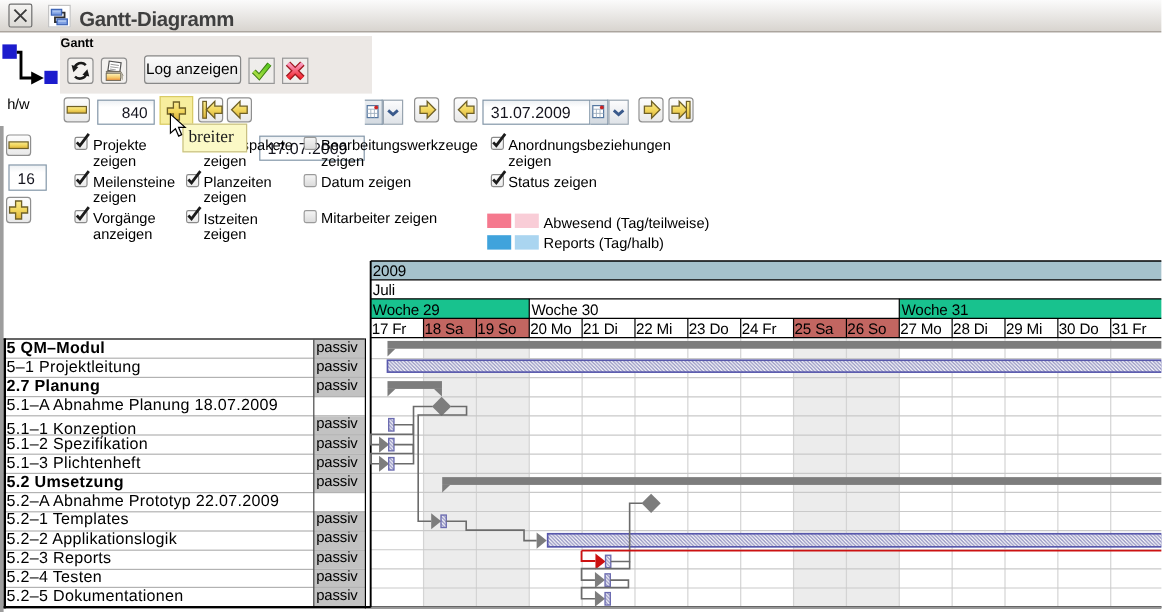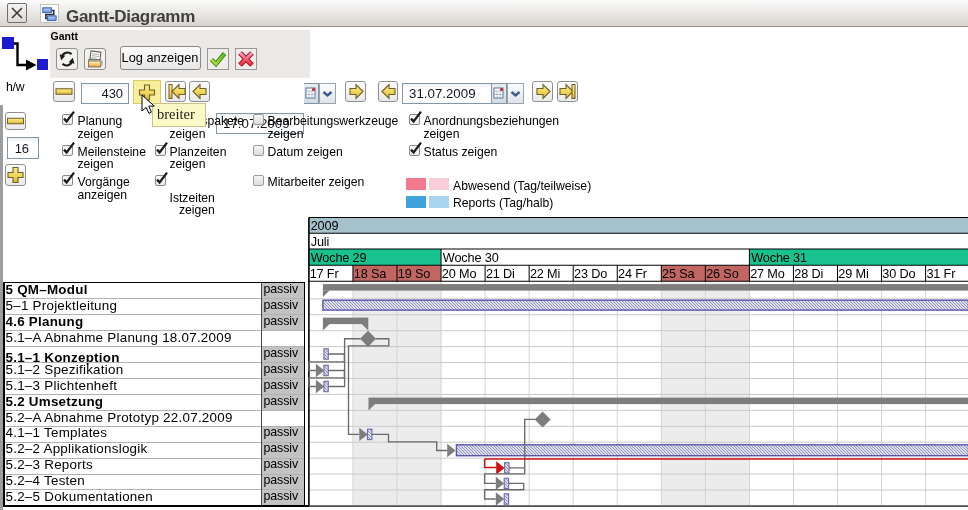--- a/index.html
+++ b/index.html
@@ -101,7 +101,7 @@
       <rect x="2" y="6.75" width="16" height="5.5" fill="url(#yg1)" stroke="#6f6026" stroke-width="1"></rect>
     </svg>
   </div>
-<div class="fld" style="left:81px;top:82.5px;width:48px;height:21px;font-size:12.9px;line-height:20px;text-align:right;padding-right:5px;">430</div>
+<div class="fld" style="left:81px;top:82.5px;width:48px;height:21px;font-size:12.9px;line-height:20px;text-align:right;padding-right:5px;">840</div>
 <div class="ab" style="left:133px;top:79.5px;width:28px;height:24px;background:#f7ee9e;border:1px solid #d9cb67;box-sizing:border-box;">
     <svg width="26" height="23" style="position:absolute;left:0;top:0">
       <defs>

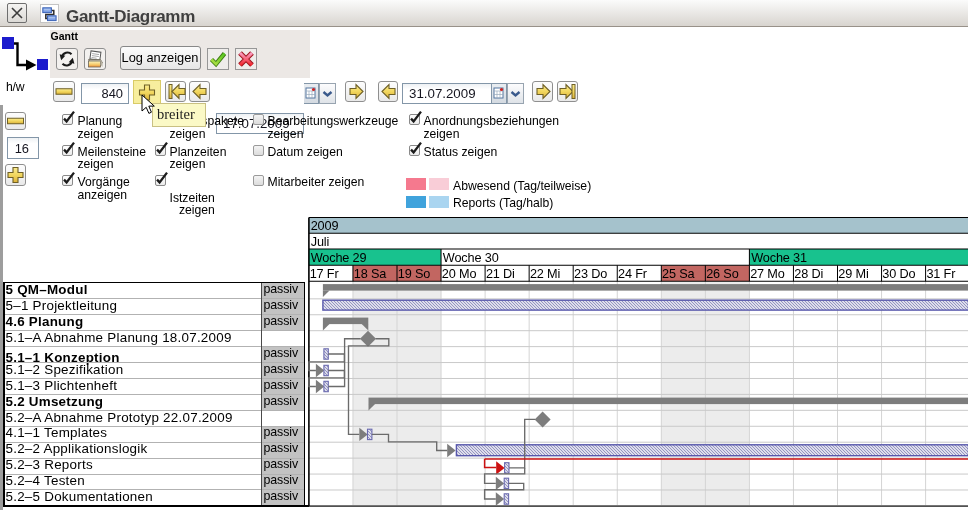--- a/index.html
+++ b/index.html
@@ -223,7 +223,7 @@
 <svg class="ab" style="left:61px;top:110px" width="16" height="16">
     <path d="M3,8.6 L5.6,11.4 L13,1.6" stroke="#1c1c1c" stroke-width="2.3" fill="none"></path>
   </svg>
-<div class="lbl" style="left:77.5px;top:115.2px;">Planung
+<div class="lbl" style="left:77.5px;top:115.2px;">Projekte
 zeigen</div>
 <div class="cb" style="left:62px;top:144.5px;"></div>
 <svg class="ab" style="left:61px;top:140.5px" width="16" height="16">

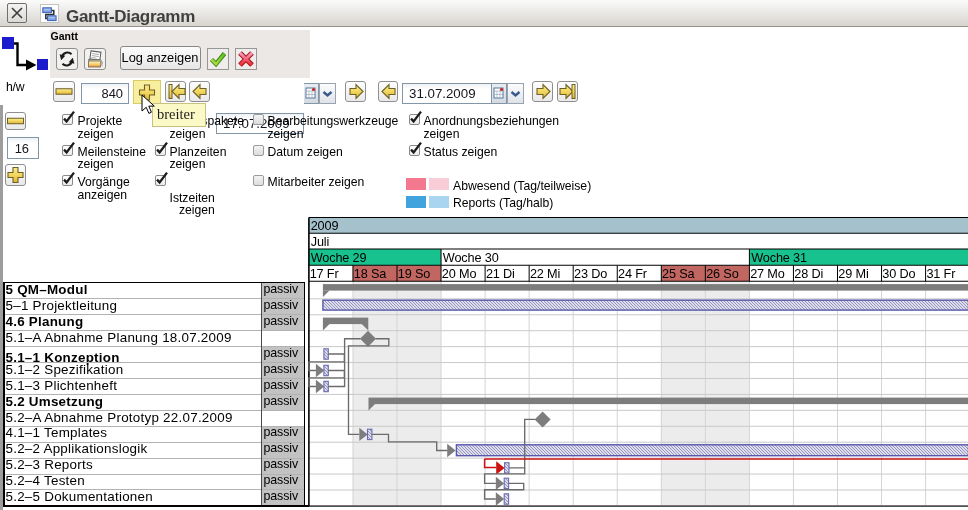--- a/index.html
+++ b/index.html
@@ -253,7 +253,7 @@
 <svg class="ab" style="left:154px;top:171px" width="16" height="16">
     <path d="M3,8.6 L5.6,11.4 L13,1.6" stroke="#1c1c1c" stroke-width="2.3" fill="none"></path>
   </svg>
-<div class="lbl" style="left:169.5px;top:192px;text-align:right;">Istzeiten
+<div class="lbl" style="left:169.5px;top:177px;">Istzeiten
 zeigen</div>
 <div class="cb cbu" style="left:253px;top:114px;"></div>
 <div class="lbl" style="left:267.5px;top:115.2px;">Bearbeitungswerkzeuge

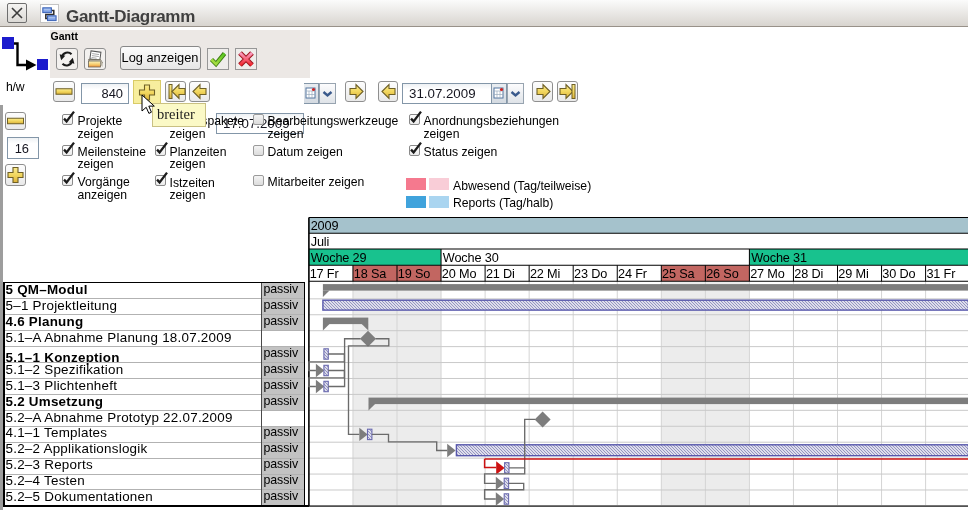--- a/index.html
+++ b/index.html
@@ -313,7 +313,7 @@
 <div class="trow" style="top:298.03px;line-height:15.93px;">5–1 Projektleitung</div>
 <div class="ab" style="left:261px;top:314.76px;width:42.5px;height:15.93px;background:#c2c2c2;"></div>
 <div class="ab" style="left:263.5px;top:313.96px;font-size:12.4px;letter-spacing:-0.1px;line-height:15.93px;color:#000;">passiv</div>
-<div class="trow" style="top:313.96px;line-height:15.93px;font-weight:bold;">4.6 Planung</div>
+<div class="trow" style="top:313.96px;line-height:15.93px;font-weight:bold;">2.7 Planung</div>
 <div class="trow" style="top:329.89px;line-height:15.93px;">5.1–A Abnahme Planung 18.07.2009</div>
 <div class="ab" style="left:261px;top:346.62px;width:42.5px;height:15.93px;background:#c2c2c2;"></div>
 <div class="ab" style="left:263.5px;top:345.82px;font-size:12.4px;letter-spacing:-0.1px;line-height:15.93px;color:#000;">passiv</div>

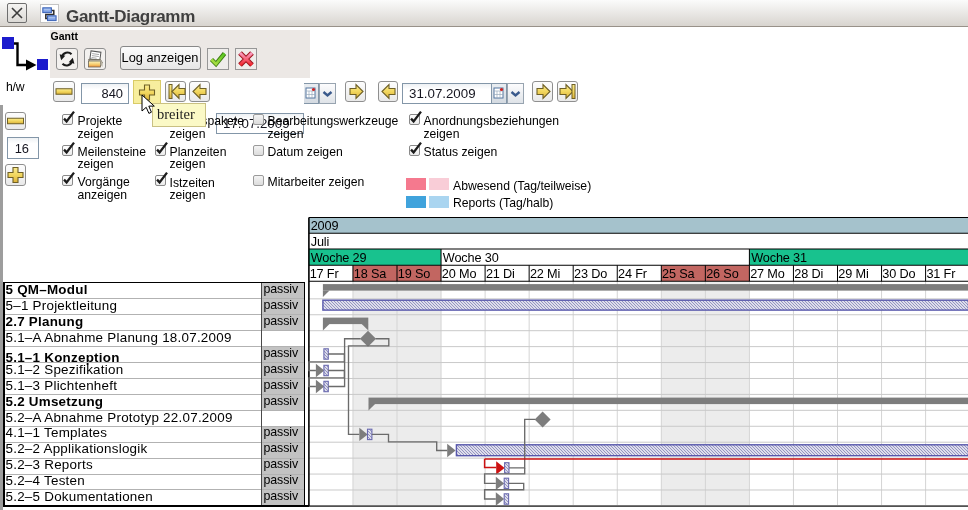--- a/index.html
+++ b/index.html
@@ -317,7 +317,7 @@
 <div class="trow" style="top:329.89px;line-height:15.93px;">5.1–A Abnahme Planung 18.07.2009</div>
 <div class="ab" style="left:261px;top:346.62px;width:42.5px;height:15.93px;background:#c2c2c2;"></div>
 <div class="ab" style="left:263.5px;top:345.82px;font-size:12.4px;letter-spacing:-0.1px;line-height:15.93px;color:#000;">passiv</div>
-<div class="trow" style="top:350px;line-height:15.93px;font-weight:bold;">5.1–1 Konzeption</div>
+<div class="trow" style="top:350px;line-height:15.93px;">5.1–1 Konzeption</div>
 <div class="ab" style="left:261px;top:362.55px;width:42.5px;height:15.93px;background:#c2c2c2;"></div>
 <div class="ab" style="left:263.5px;top:361.75px;font-size:12.4px;letter-spacing:-0.1px;line-height:15.93px;color:#000;">passiv</div>
 <div class="trow" style="top:361.75px;line-height:15.93px;">5.1–2 Spezifikation</div>

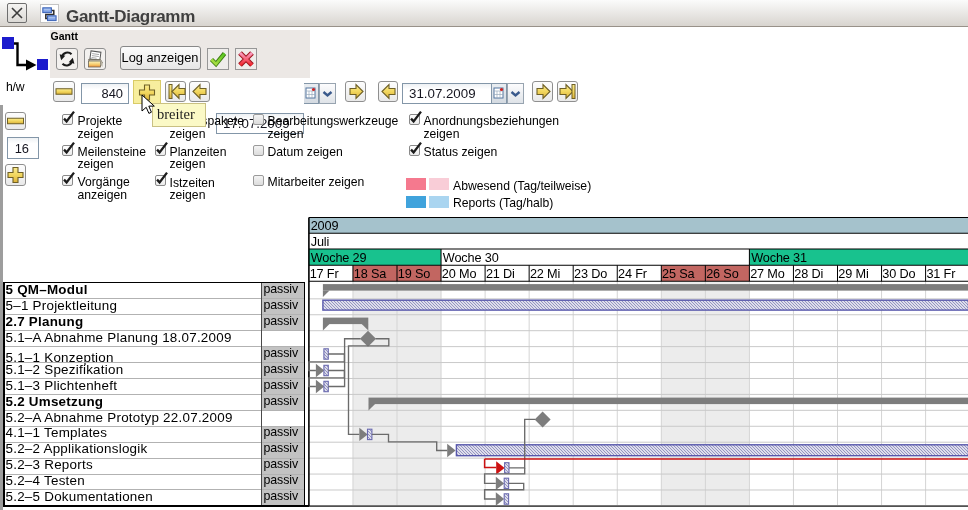--- a/index.html
+++ b/index.html
@@ -330,7 +330,7 @@
 <div class="trow" style="top:409.54px;line-height:15.93px;">5.2–A Abnahme Prototyp 22.07.2009</div>
 <div class="ab" style="left:261px;top:426.27px;width:42.5px;height:15.93px;background:#c2c2c2;"></div>
 <div class="ab" style="left:263.5px;top:425.47px;font-size:12.4px;letter-spacing:-0.1px;line-height:15.93px;color:#000;">passiv</div>
-<div class="trow" style="top:425.47px;line-height:15.93px;">4.1–1 Templates</div>
+<div class="trow" style="top:425.47px;line-height:15.93px;">5.2–1 Templates</div>
 <div class="ab" style="left:261px;top:442.2px;width:42.5px;height:15.93px;background:#c2c2c2;"></div>
 <div class="ab" style="left:263.5px;top:441.4px;font-size:12.4px;letter-spacing:-0.1px;line-height:15.93px;color:#000;">passiv</div>
 <div class="trow" style="top:441.4px;line-height:15.93px;">5.2–2 Applikationslogik</div>

